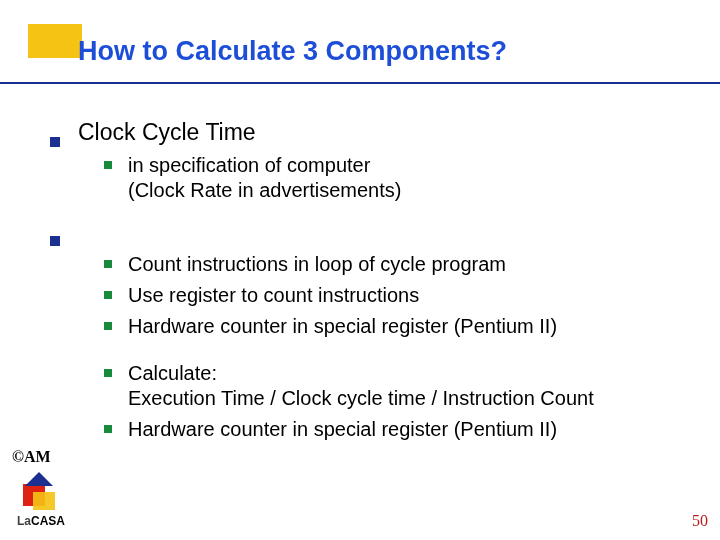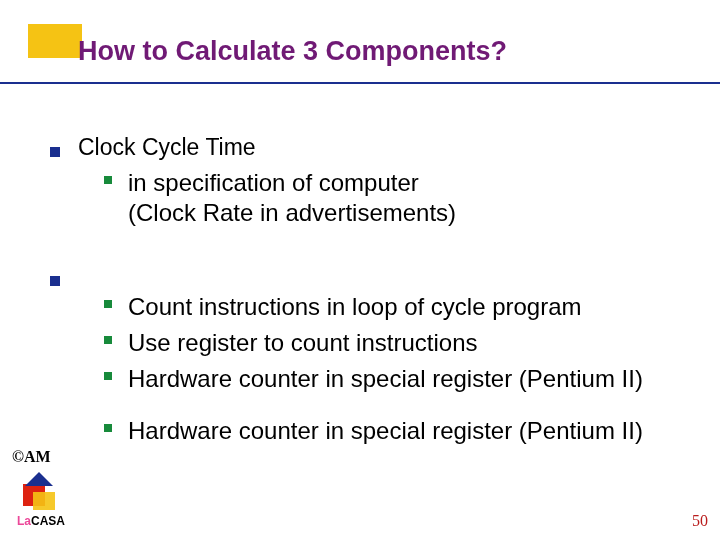--- a/index.html
+++ b/index.html
@@ -7,7 +7,7 @@
   .slide { position: relative; width: 720px; height: 540px; }
   .accent-block { position: absolute; left: 28px; top: 24px; width: 54px; height: 34px; background: #f5c314; z-index: 0; }
   .title-row { position: absolute; left: 78px; top: 36px; z-index: 1; }
-  .title-text { font-size: 27px; font-weight: bold; color: #701a75; letter-spacing: 0; text-align: center; }
+  .title-text { font-size: 27px; font-weight: bold; color: #1d4ed8; letter-spacing: 0; text-align: center; }
   .rule { position: absolute; left: 0; top: 82px; width: 720px; height: 2px; background: #1a2f8f; }
   .content { position: absolute; left: 50px; top: 110px; right: 30px; }
   .l1 { display: flex; align-items: center; margin-top: 23px; margin-bottom: 4px; }

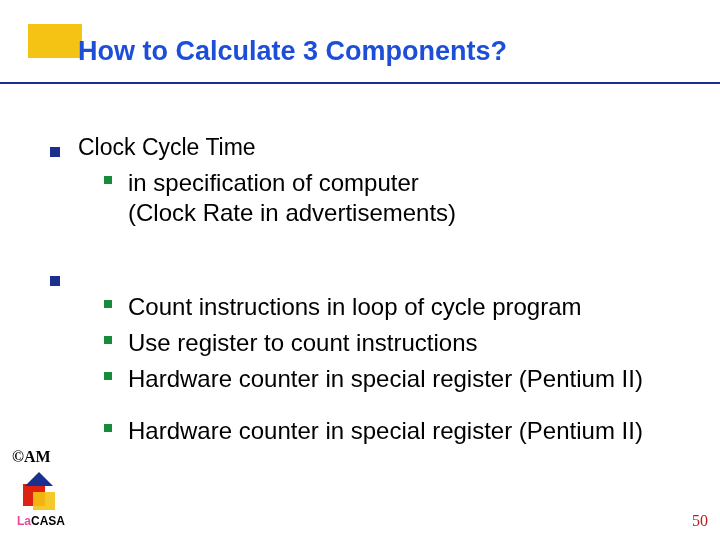--- a/index.html
+++ b/index.html
@@ -10,7 +10,7 @@
   .title-text { font-size: 27px; font-weight: bold; color: #1d4ed8; letter-spacing: 0; text-align: center; }
   .rule { position: absolute; left: 0; top: 82px; width: 720px; height: 2px; background: #1a2f8f; }
   .content { position: absolute; left: 50px; top: 110px; right: 30px; }
-  .l1 { display: flex; align-items: center; margin-top: 23px; margin-bottom: 4px; }
+  .l1 { display: flex; align-items: flex-end; margin-top: 8px; margin-bottom: 4px; }
   .l1 .bullet { width: 10px; height: 10px; background: #1a2f8f; margin-top: 9px; margin-right: 18px; flex-shrink: 0; }
   .l1 .text { font-size: 23px; line-height: 1.25; }
   .l2 { display: flex; align-items: flex-start; margin-left: 54px; margin-top: 6px; margin-bottom: 2px; }

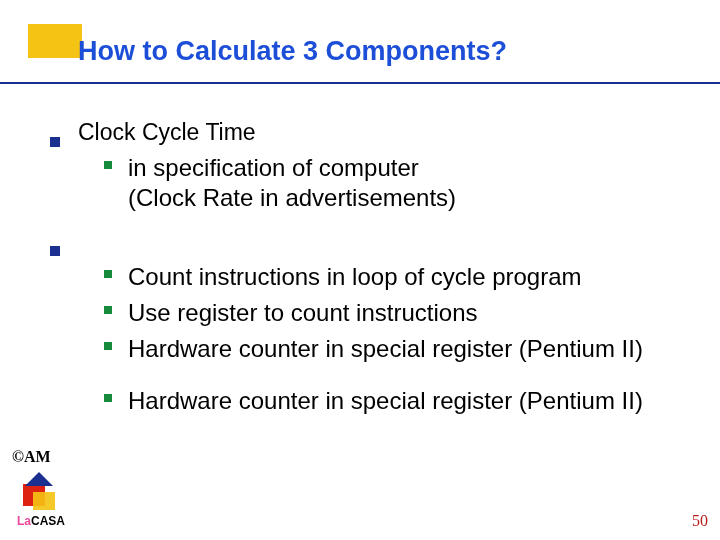--- a/index.html
+++ b/index.html
@@ -15,7 +15,7 @@
   .l1 .text { font-size: 23px; line-height: 1.25; }
   .l2 { display: flex; align-items: flex-start; margin-left: 54px; margin-top: 6px; margin-bottom: 2px; }
   .l2 .bullet { width: 8px; height: 8px; background: #178a3b; margin-top: 8px; margin-right: 16px; flex-shrink: 0; }
-  .l2 .text { font-size: 24px; line-height: 1.25; }
+  .l2 .text { font-size: 20px; line-height: 1.25; }
   .gap { height: 14px; }
   .footer-left { position: absolute; left: 12px; bottom: 12px; width: 58px; }
   .am { font-family: "Comic Sans MS", "Comic Sans", cursive; font-weight: bold; font-size: 16px; color: #000; letter-spacing: 0; text-align: left; margin-bottom: 4px; }

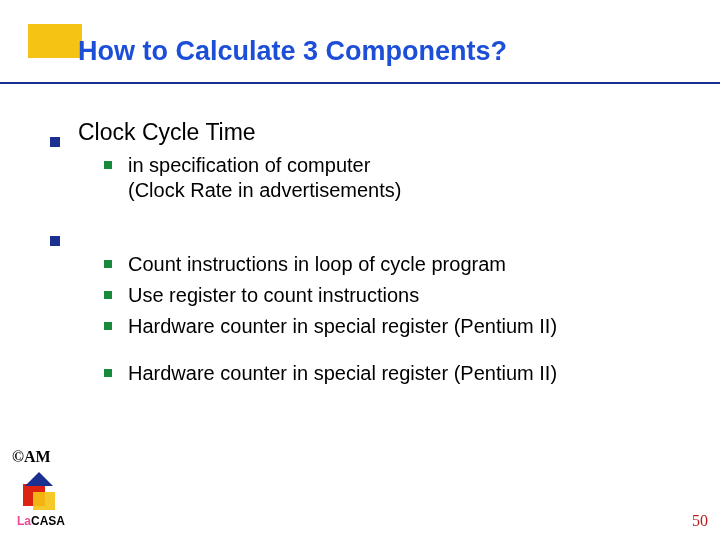--- a/index.html
+++ b/index.html
@@ -72,6 +72,10 @@
 
     <div class="l2">
       <div class="bullet"></div>
+      <div class="text">Calculate:<br>Execution Time / Clock cycle time / Instruction Count</div>
+    </div>
+    <div class="l2">
+      <div class="bullet"></div>
       <div class="text">Hardware counter in special register (Pentium II)</div>
     </div>
 

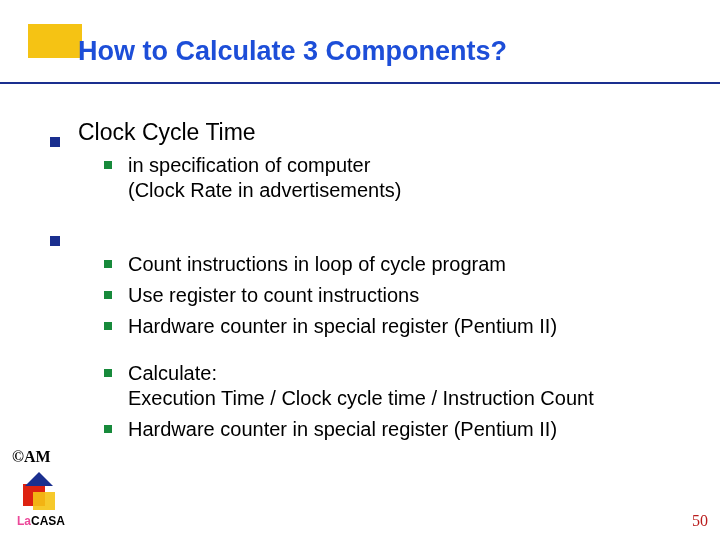--- a/index.html
+++ b/index.html
@@ -24,7 +24,7 @@
   .logo .sq-y { position: absolute; left: 12px; top: 22px; width: 22px; height: 18px; background: #f5c314; opacity: 0.9; }
   .logo .roof { position: absolute; left: 4px; top: 2px; width: 0; height: 0; border-left: 14px solid transparent; border-right: 14px solid transparent; border-bottom: 14px solid #1a2f8f; }
   .lacasa { font-size: 12px; text-align: center; margin-top: 2px; }
-  .lacasa .la { color: #ec4899; font-weight: bold; margin-top: 32px; }
+  .lacasa .la { color: #404040; font-weight: bold; margin-top: 32px; }
   .lacasa .ca { color: #000000; font-weight: bold; }
   .lacasa .sa { color: #000000; font-weight: bold; }
   .pagenum { position: absolute; right: 12px; bottom: 10px; font-size: 16px; color: #b91c1c; font-family: Liberation Serif, serif; }

